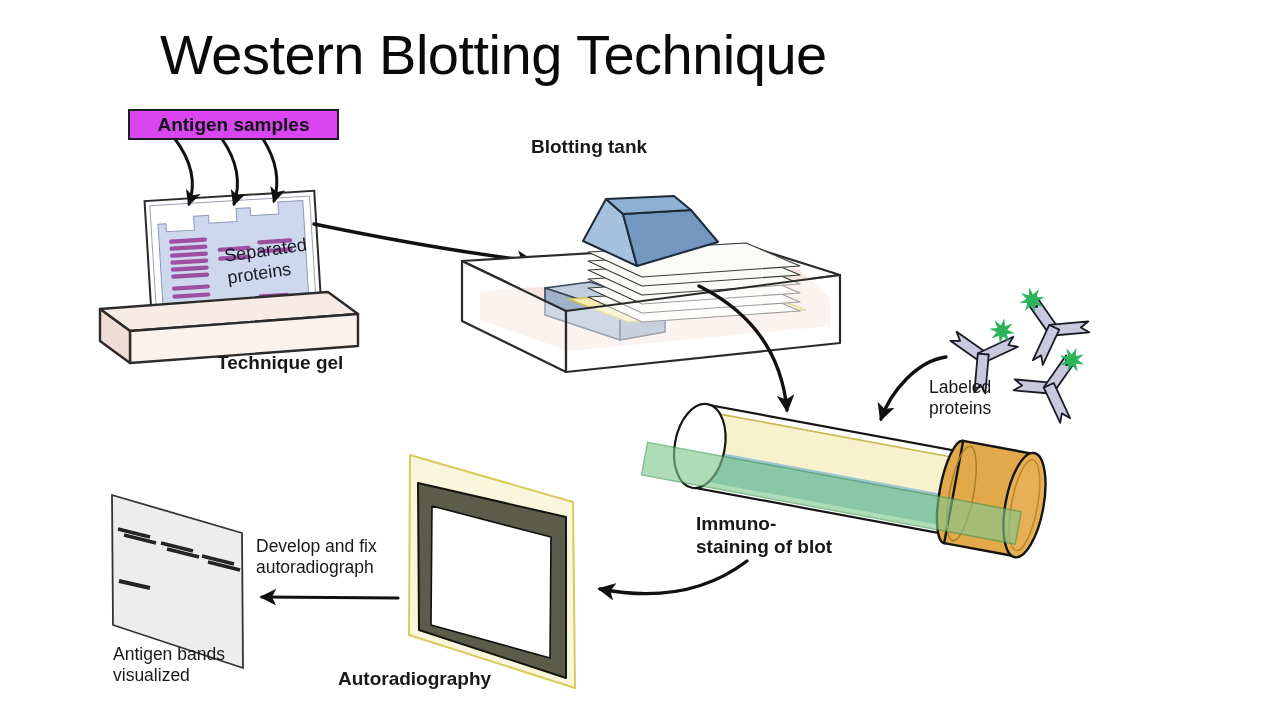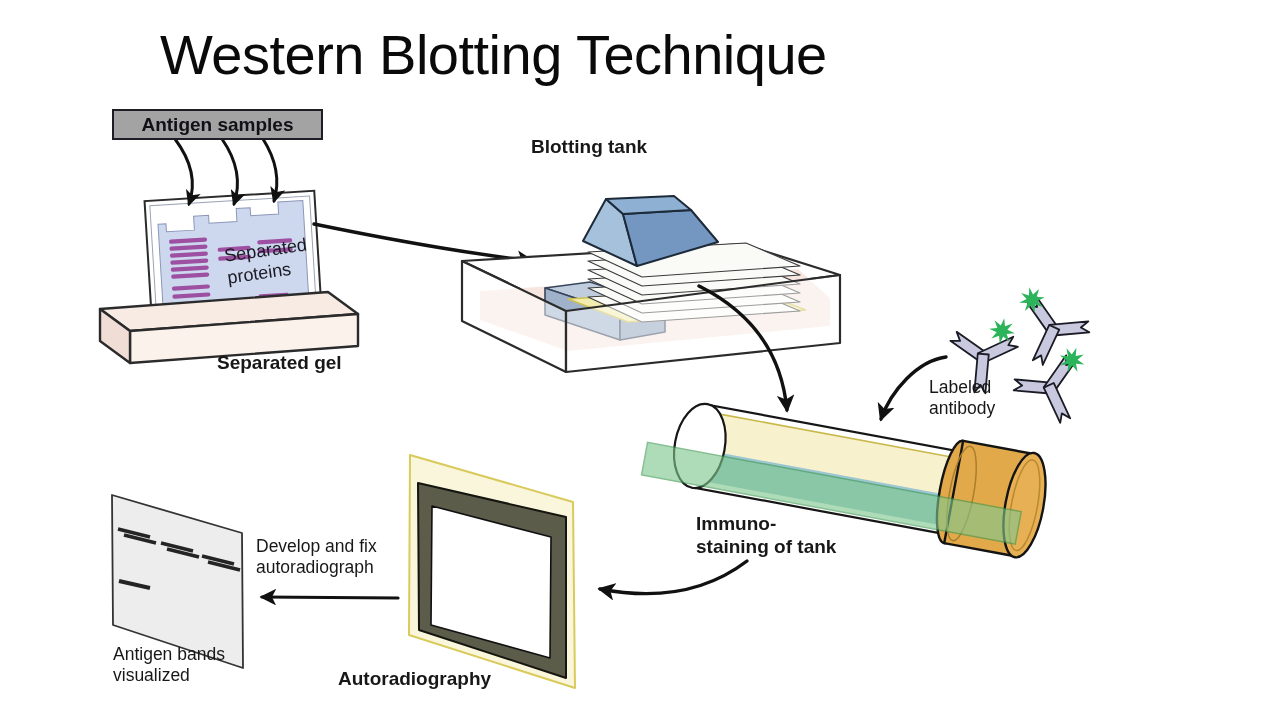--- a/index.html
+++ b/index.html
@@ -10,8 +10,8 @@
   .lbl.b{font-weight:bold;font-size:19px;}
   #title{position:absolute;left:160px;top:22px;font-size:56px;color:#0a0a0a;
          letter-spacing:-0.5px;white-space:nowrap;text-align:right;}
-  .tag-box{position:absolute;left:112px;top:109px;width:211px;height:31px;
-           background:#a3a3a3;border:2.5px solid #1d1d26;box-sizing:border-box;
+  .tag-box{position:absolute;left:128px;top:109px;width:211px;height:31px;
+           background:#d946ef;border:2.5px solid #1d1d26;box-sizing:border-box;
            display:flex;align-items:center;justify-content:center;
            font-weight:bold;font-size:19px;color:#101016;}
   .rot{transform:rotate(-8deg);transform-origin:left top;}

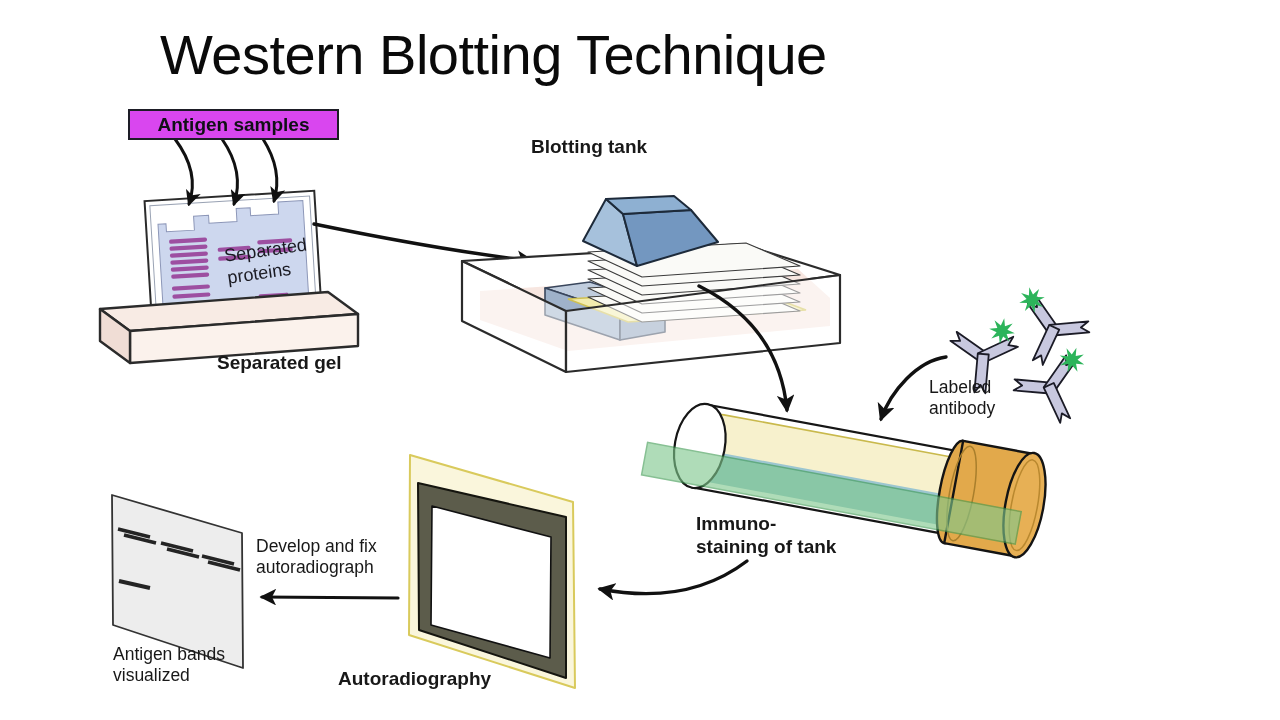--- a/index.html
+++ b/index.html
@@ -171,7 +171,7 @@
 <div class="lbl rot" style="left:223px;top:246px;font-size:18px;color:#1a1a22;">Separated
 proteins</div>
 
-<div class="lbl b" style="left:217px;top:351px;">Separated gel</div>
+<div class="lbl b" style="left:217px;top:351px;">Technique gel</div>
 
 <div class="lbl b" style="left:531px;top:135px;">Blotting tank</div>
 

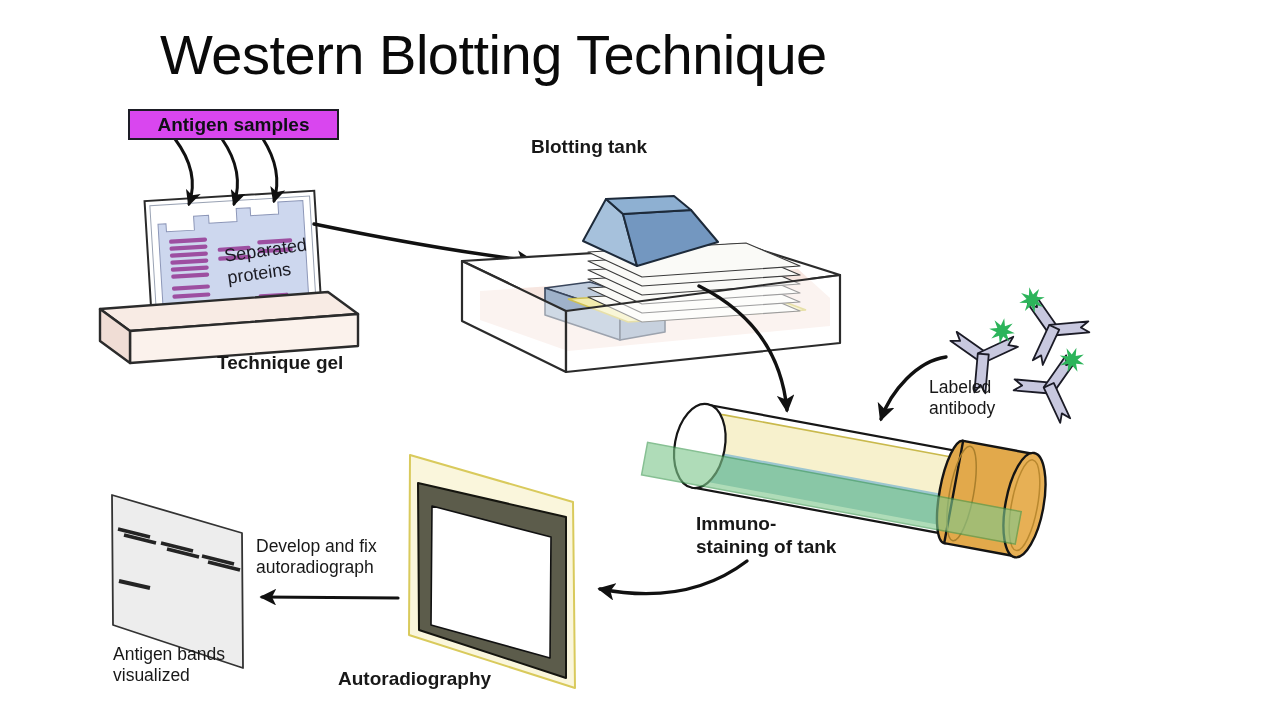--- a/index.html
+++ b/index.html
@@ -176,7 +176,7 @@
 <div class="lbl b" style="left:531px;top:135px;">Blotting tank</div>
 
 <div class="lbl" style="left:929px;top:377px;">Labeled
-antibody</div>
+proteins</div>
 
 <div class="lbl b" style="left:696px;top:512px;">Immuno-
 staining of tank</div>

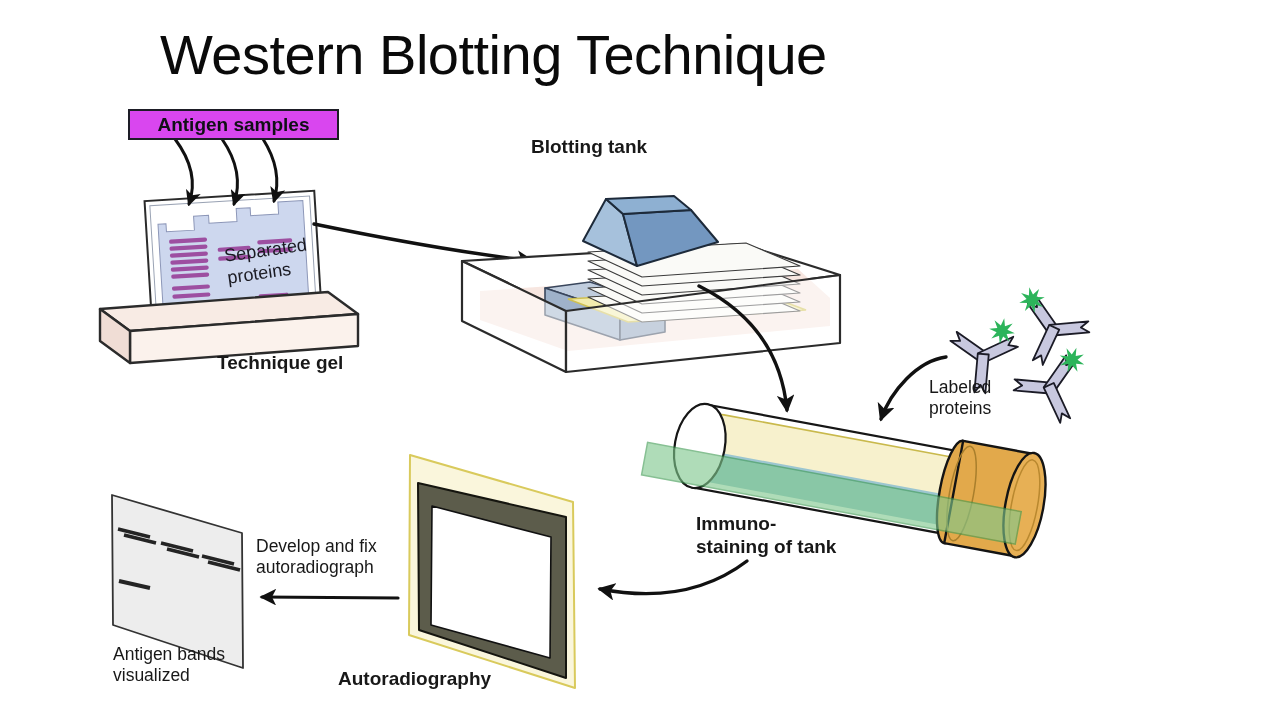--- a/index.html
+++ b/index.html
@@ -179,7 +179,7 @@
 proteins</div>
 
 <div class="lbl b" style="left:696px;top:512px;">Immuno-
-staining of tank</div>
+staining of blot</div>
 
 <div class="lbl" style="left:256px;top:536px;">Develop and fix
 autoradiograph</div>

